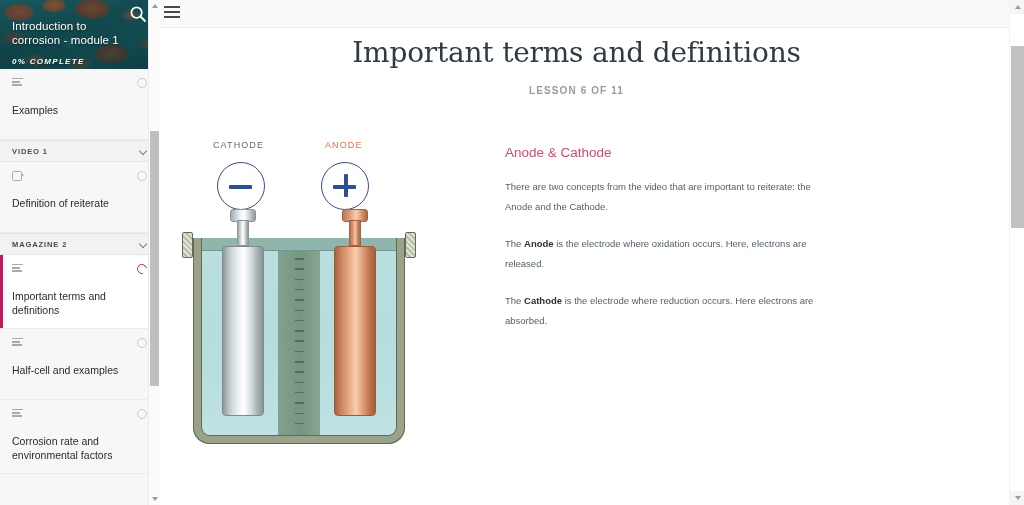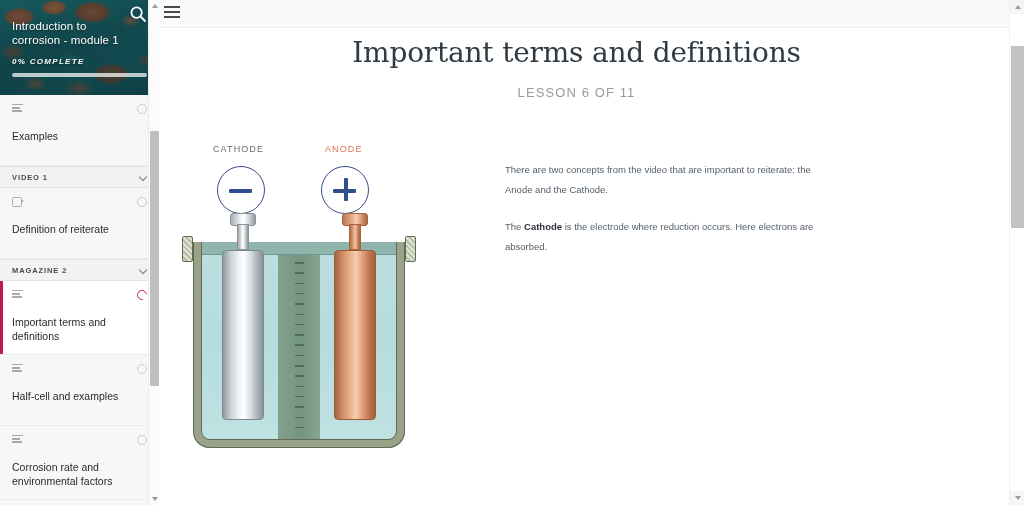--- a/index.html
+++ b/index.html
@@ -22,7 +22,7 @@
   }
   .sb-header {
     position: relative;
-    height: 95px;
+    height: 69px;
     background: #1d6b70;
     overflow: hidden;
   }

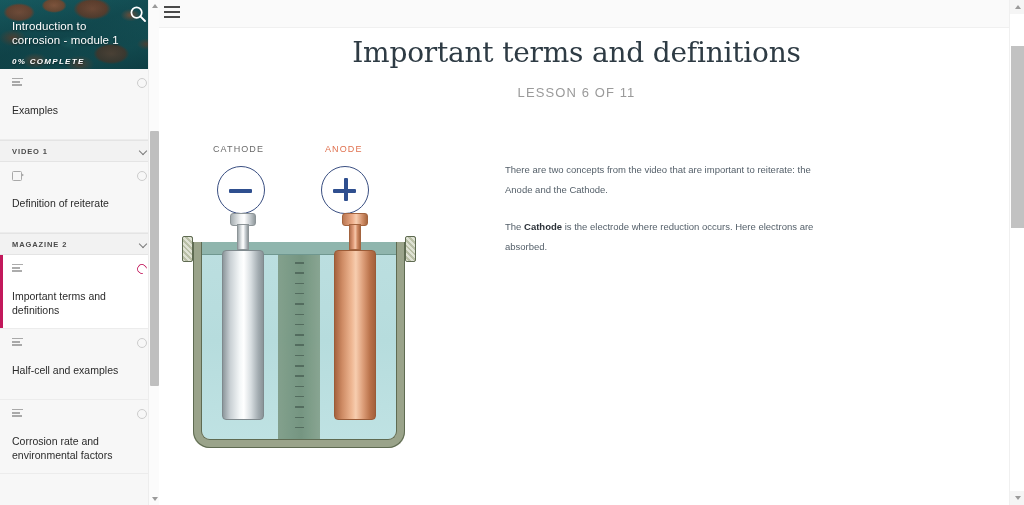--- a/index.html
+++ b/index.html
@@ -215,8 +215,8 @@
   .lesson-meta {
     margin-top: 16px;
     text-align: center;
-    font-size: 13px;
-    font-weight: 400;
+    font-size: 10px;
+    font-weight: 700;
     letter-spacing: 1.1px;
     color: #9a9a9a;
     padding-right: 30px;

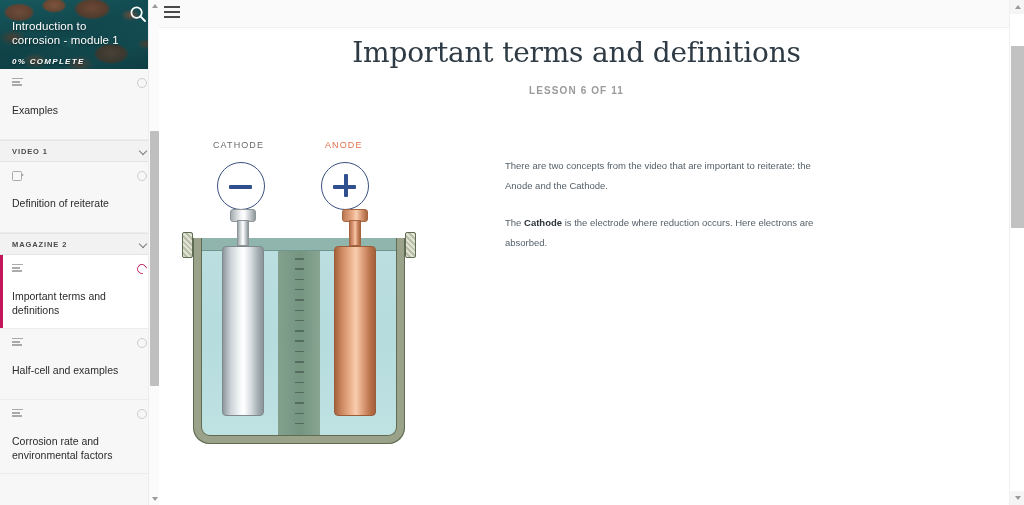--- a/index.html
+++ b/index.html
@@ -536,6 +536,7 @@
       </div>
 
       <div class="txt-col">
+        <div class="txt-heading">Anode &amp; Cathode</div>
         <div id="paras">
             <p class="txt-p"><span>There are two concepts from the video that are important to reiterate: the Anode and the Cathode.</span></p>
             <p class="txt-p"><span>The </span><b>Cathode</b><span> is the electrode where reduction occurs. Here electrons are absorbed.</span></p>

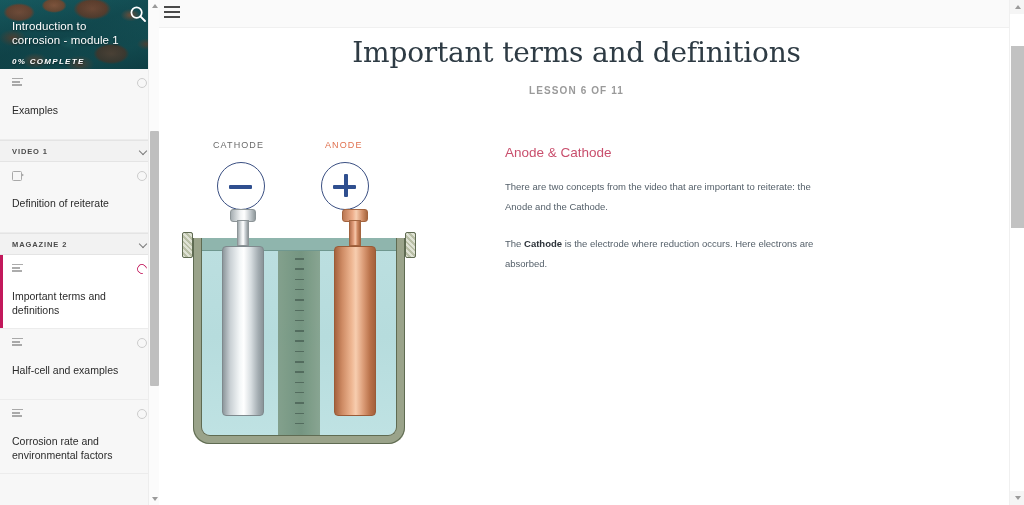--- a/index.html
+++ b/index.html
@@ -539,6 +539,7 @@
         <div class="txt-heading">Anode &amp; Cathode</div>
         <div id="paras">
             <p class="txt-p"><span>There are two concepts from the video that are important to reiterate: the Anode and the Cathode.</span></p>
+            <p class="txt-p"><span>The </span><b>Anode</b><span> is the electrode where oxidation occurs. Here, electrons are released.</span></p>
             <p class="txt-p"><span>The </span><b>Cathode</b><span> is the electrode where reduction occurs. Here electrons are absorbed.</span></p>
           </div>
       </div>

